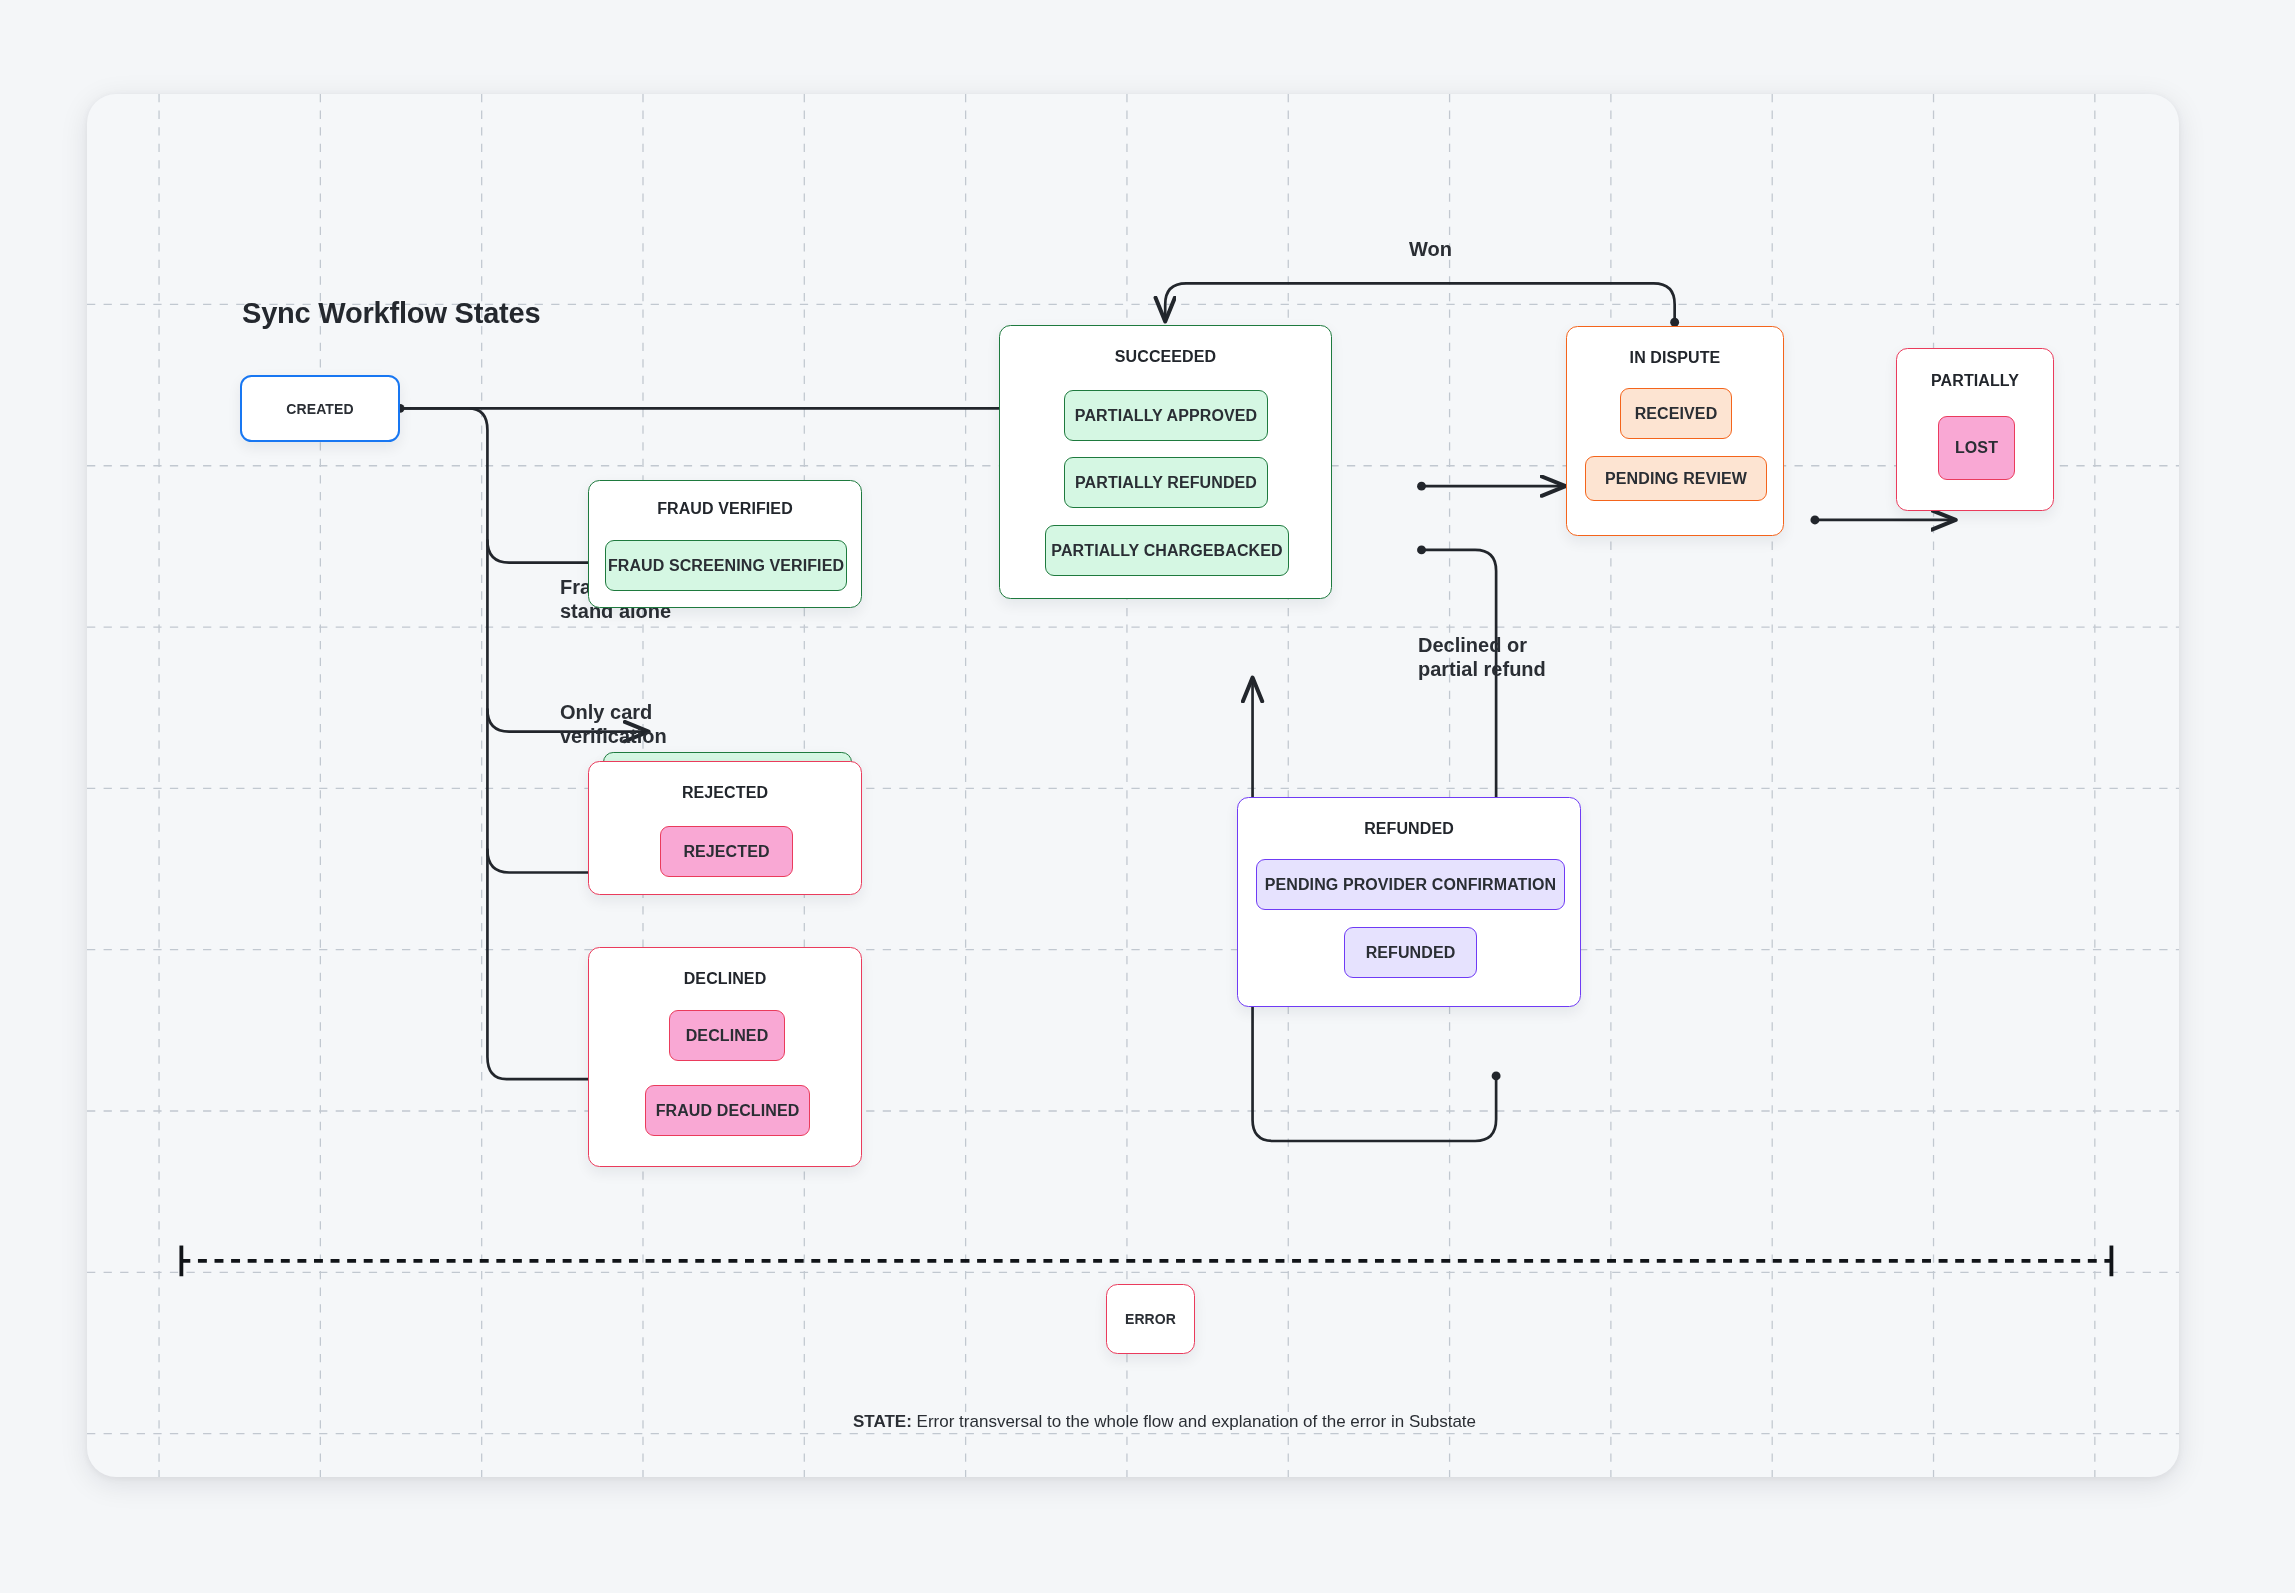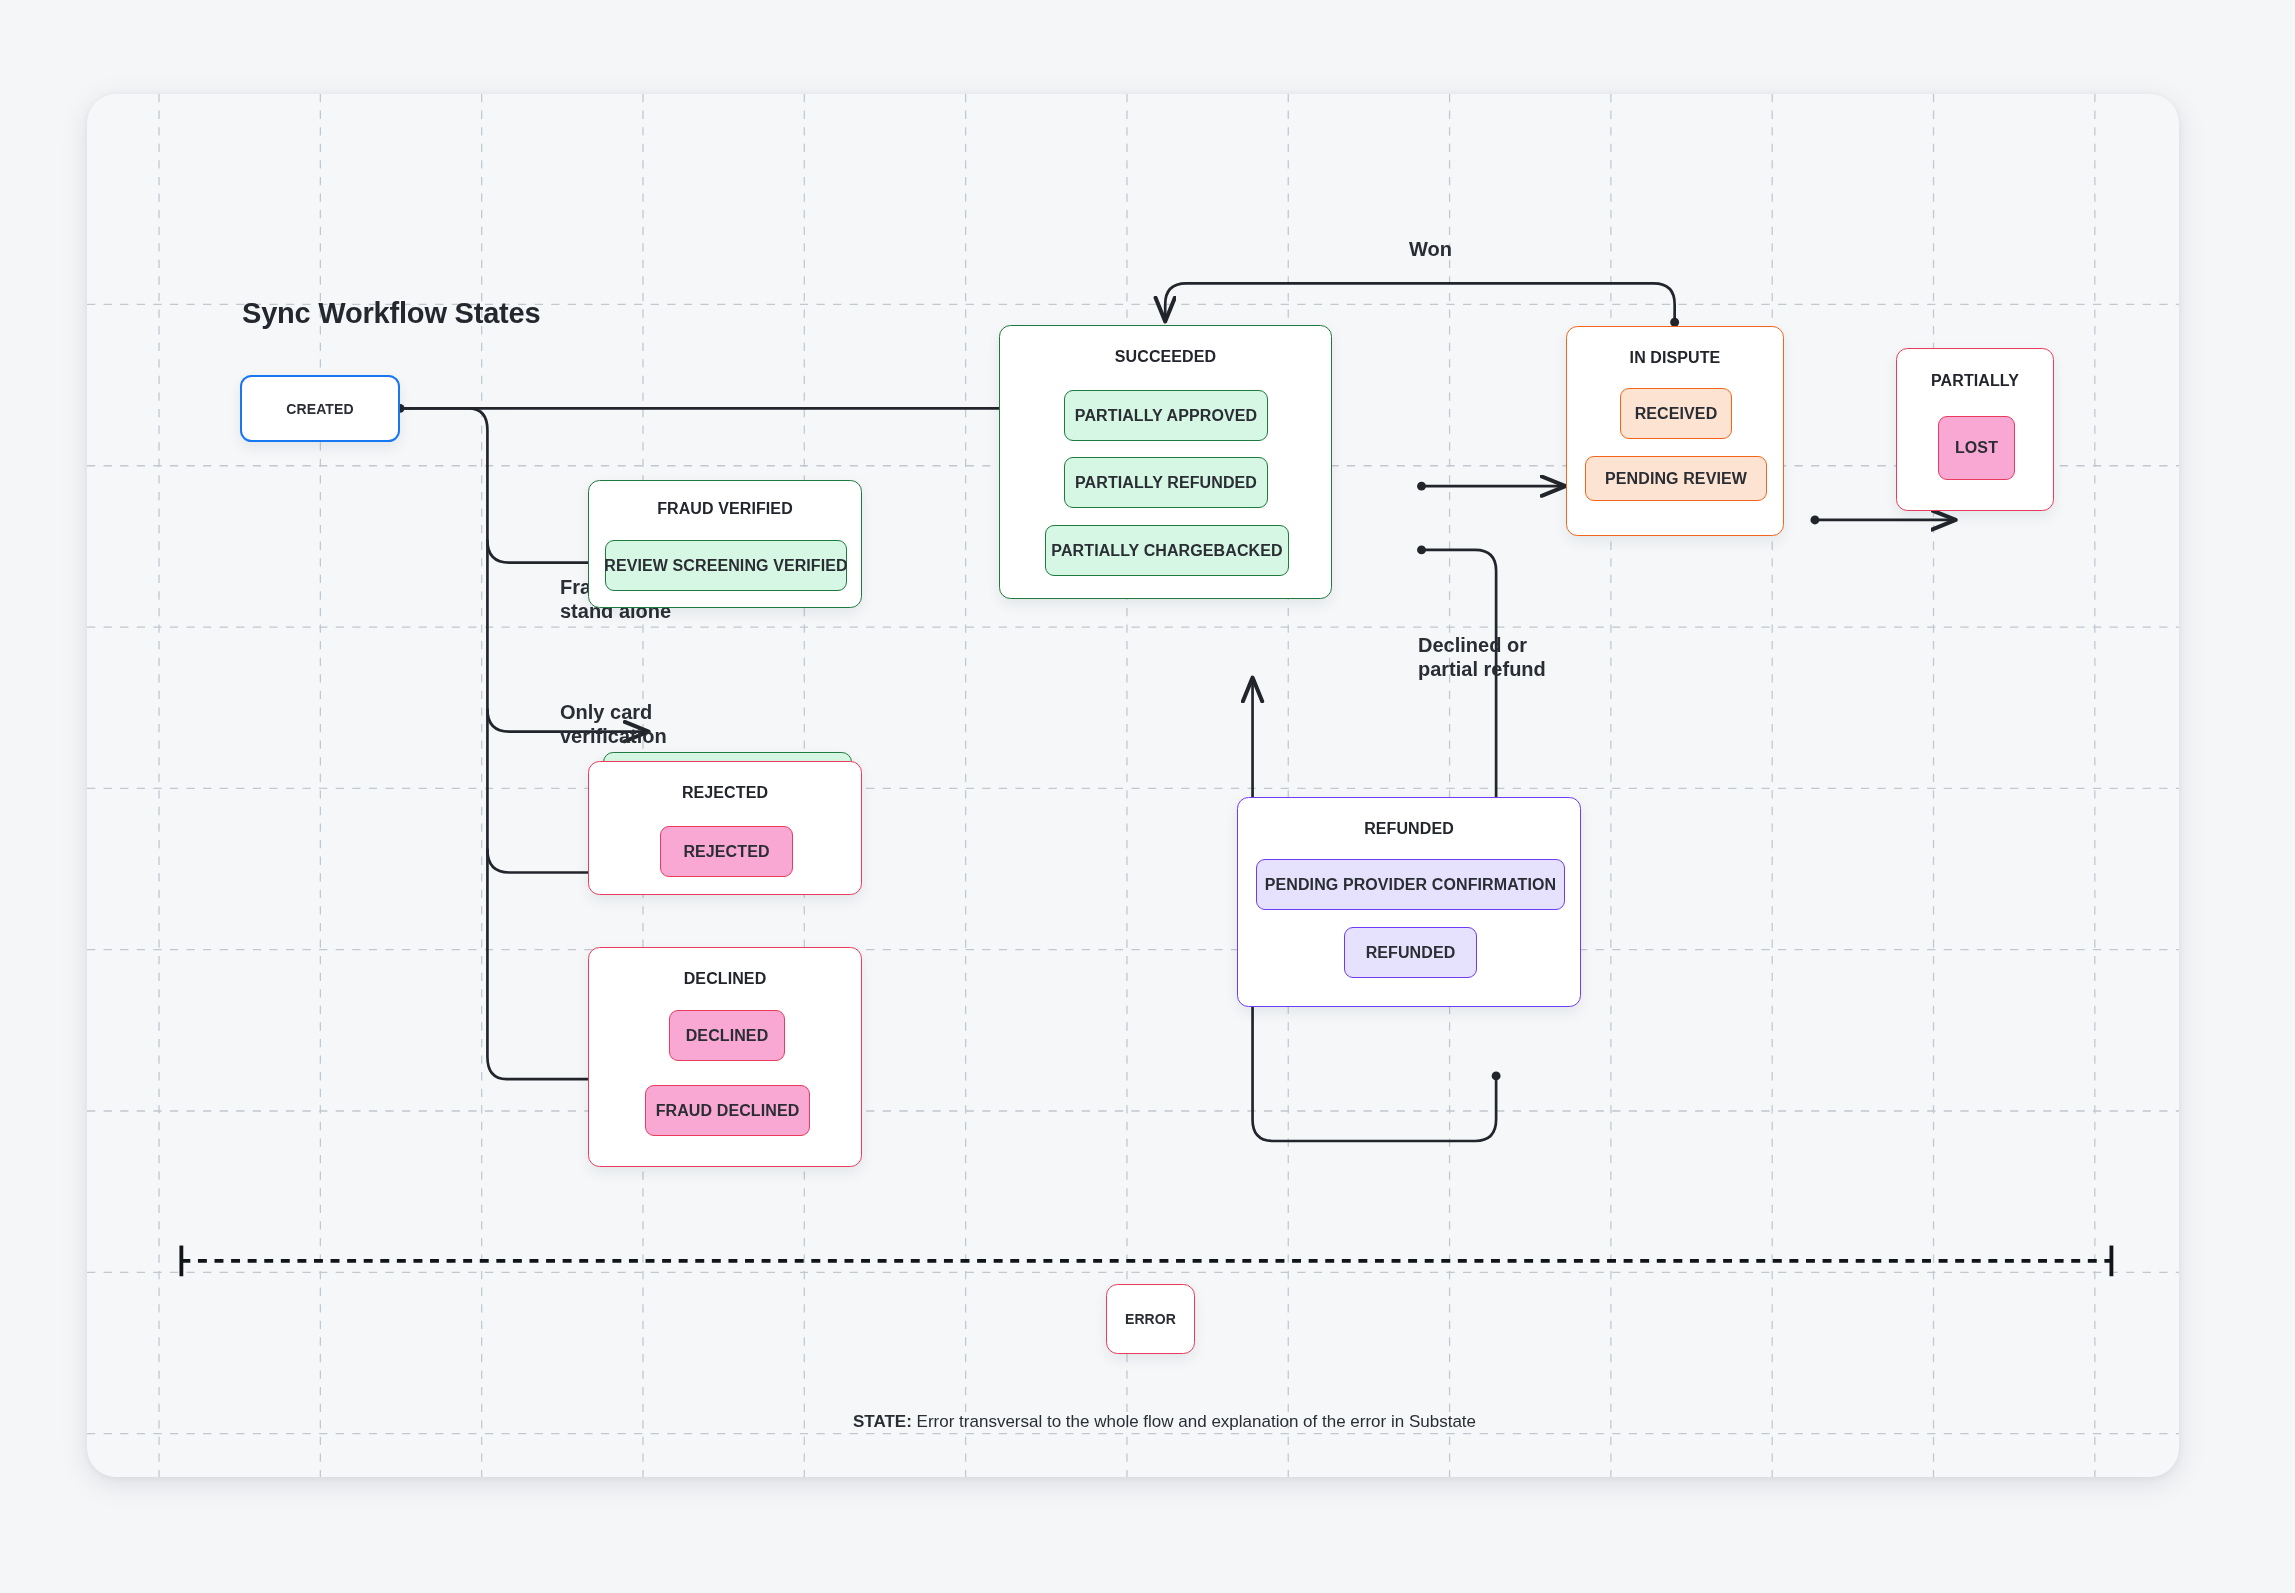--- a/index.html
+++ b/index.html
@@ -169,7 +169,7 @@
     <div class="grp t-green" style="left:501px;top:386px;width:274px;height:128px;">
       <div class="grp-title" style="top:19px;">FRAUD VERIFIED</div>
       <div class="chip t-greenf" style="left:16px;top:59px;width:242px;height:51px;">
-        <span>REVIEW SCREENING VERIFIED</span>
+        <span>FRAUD SCREENING VERIFIED</span>
       </div>
     </div>
 

